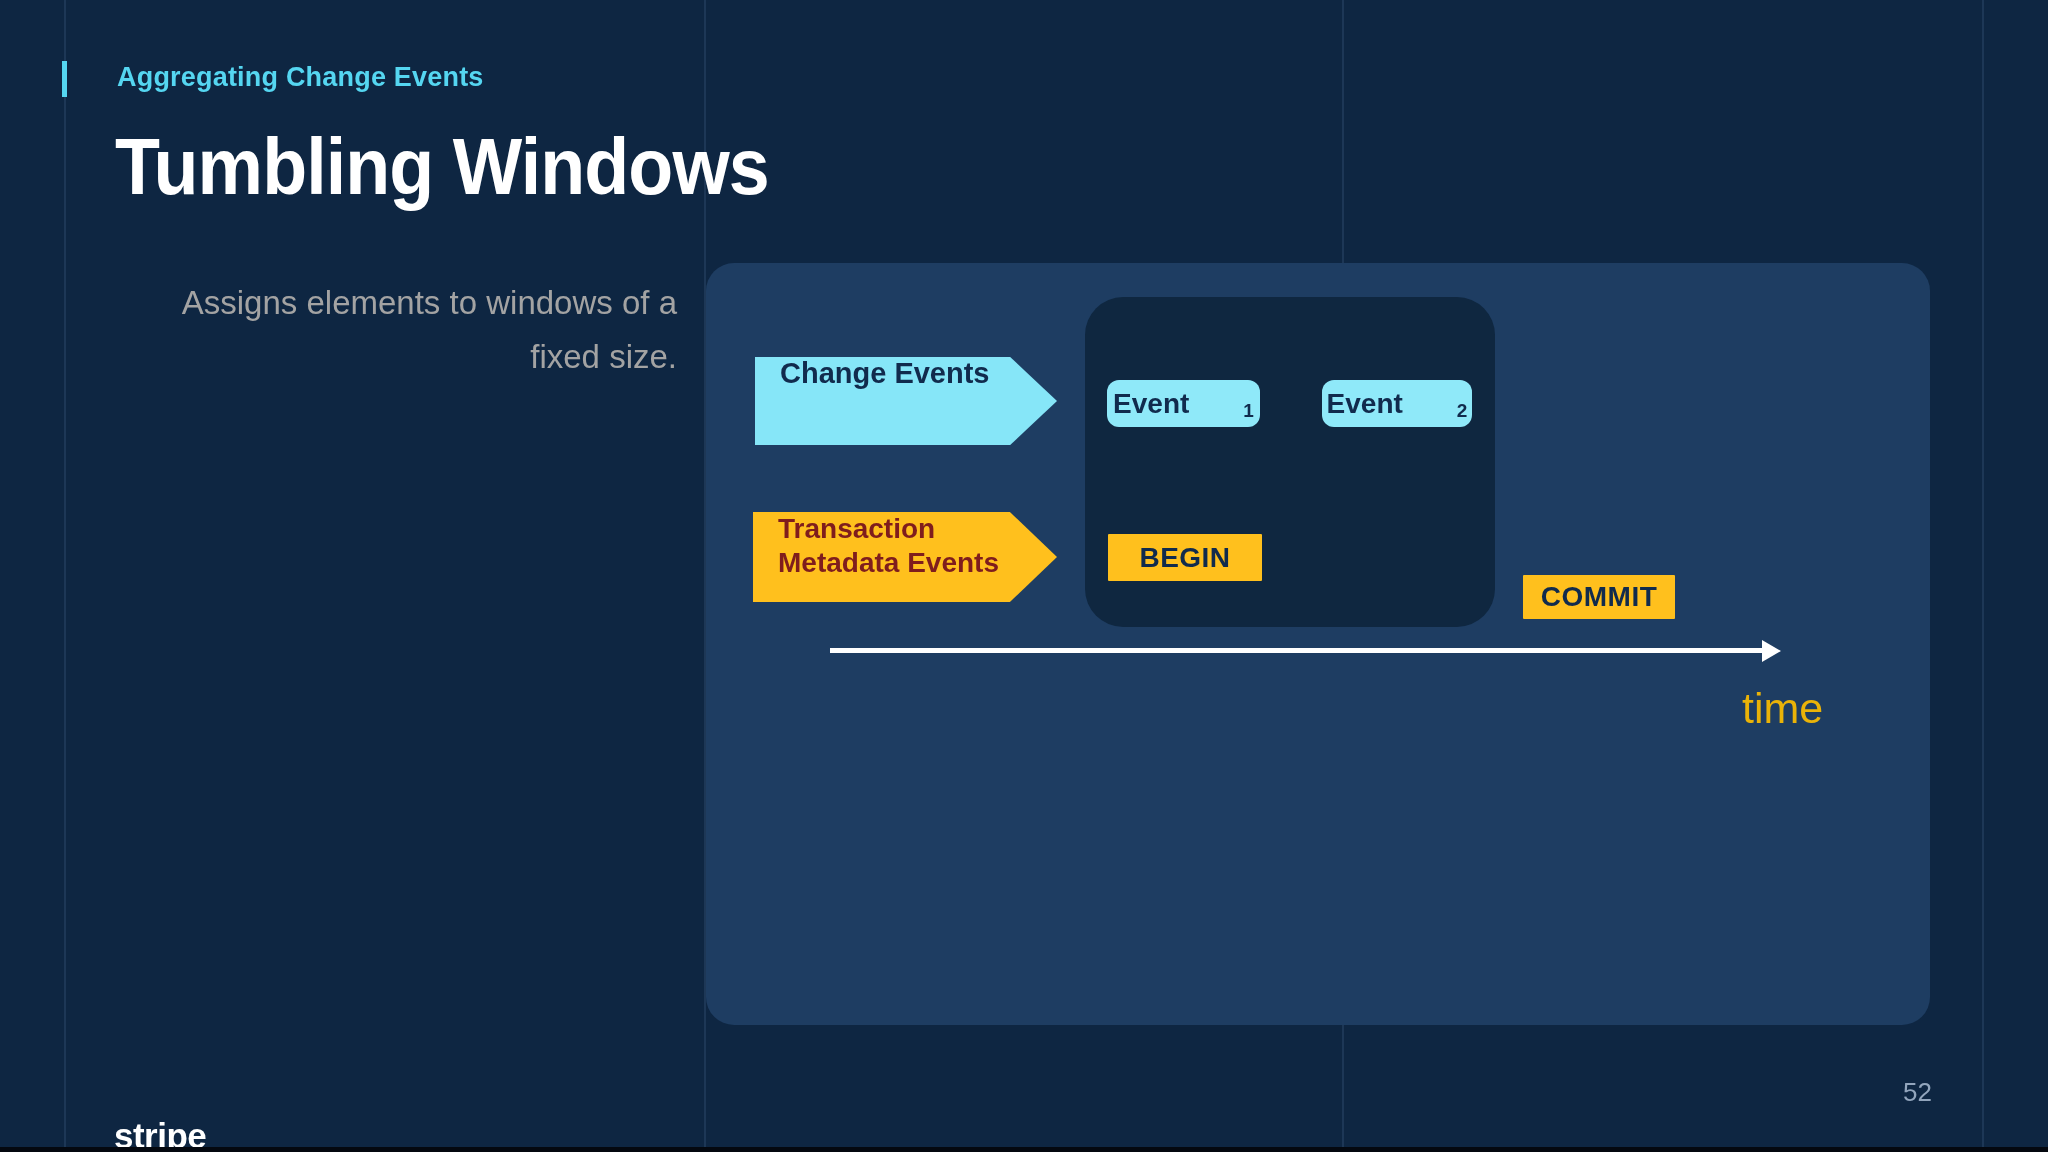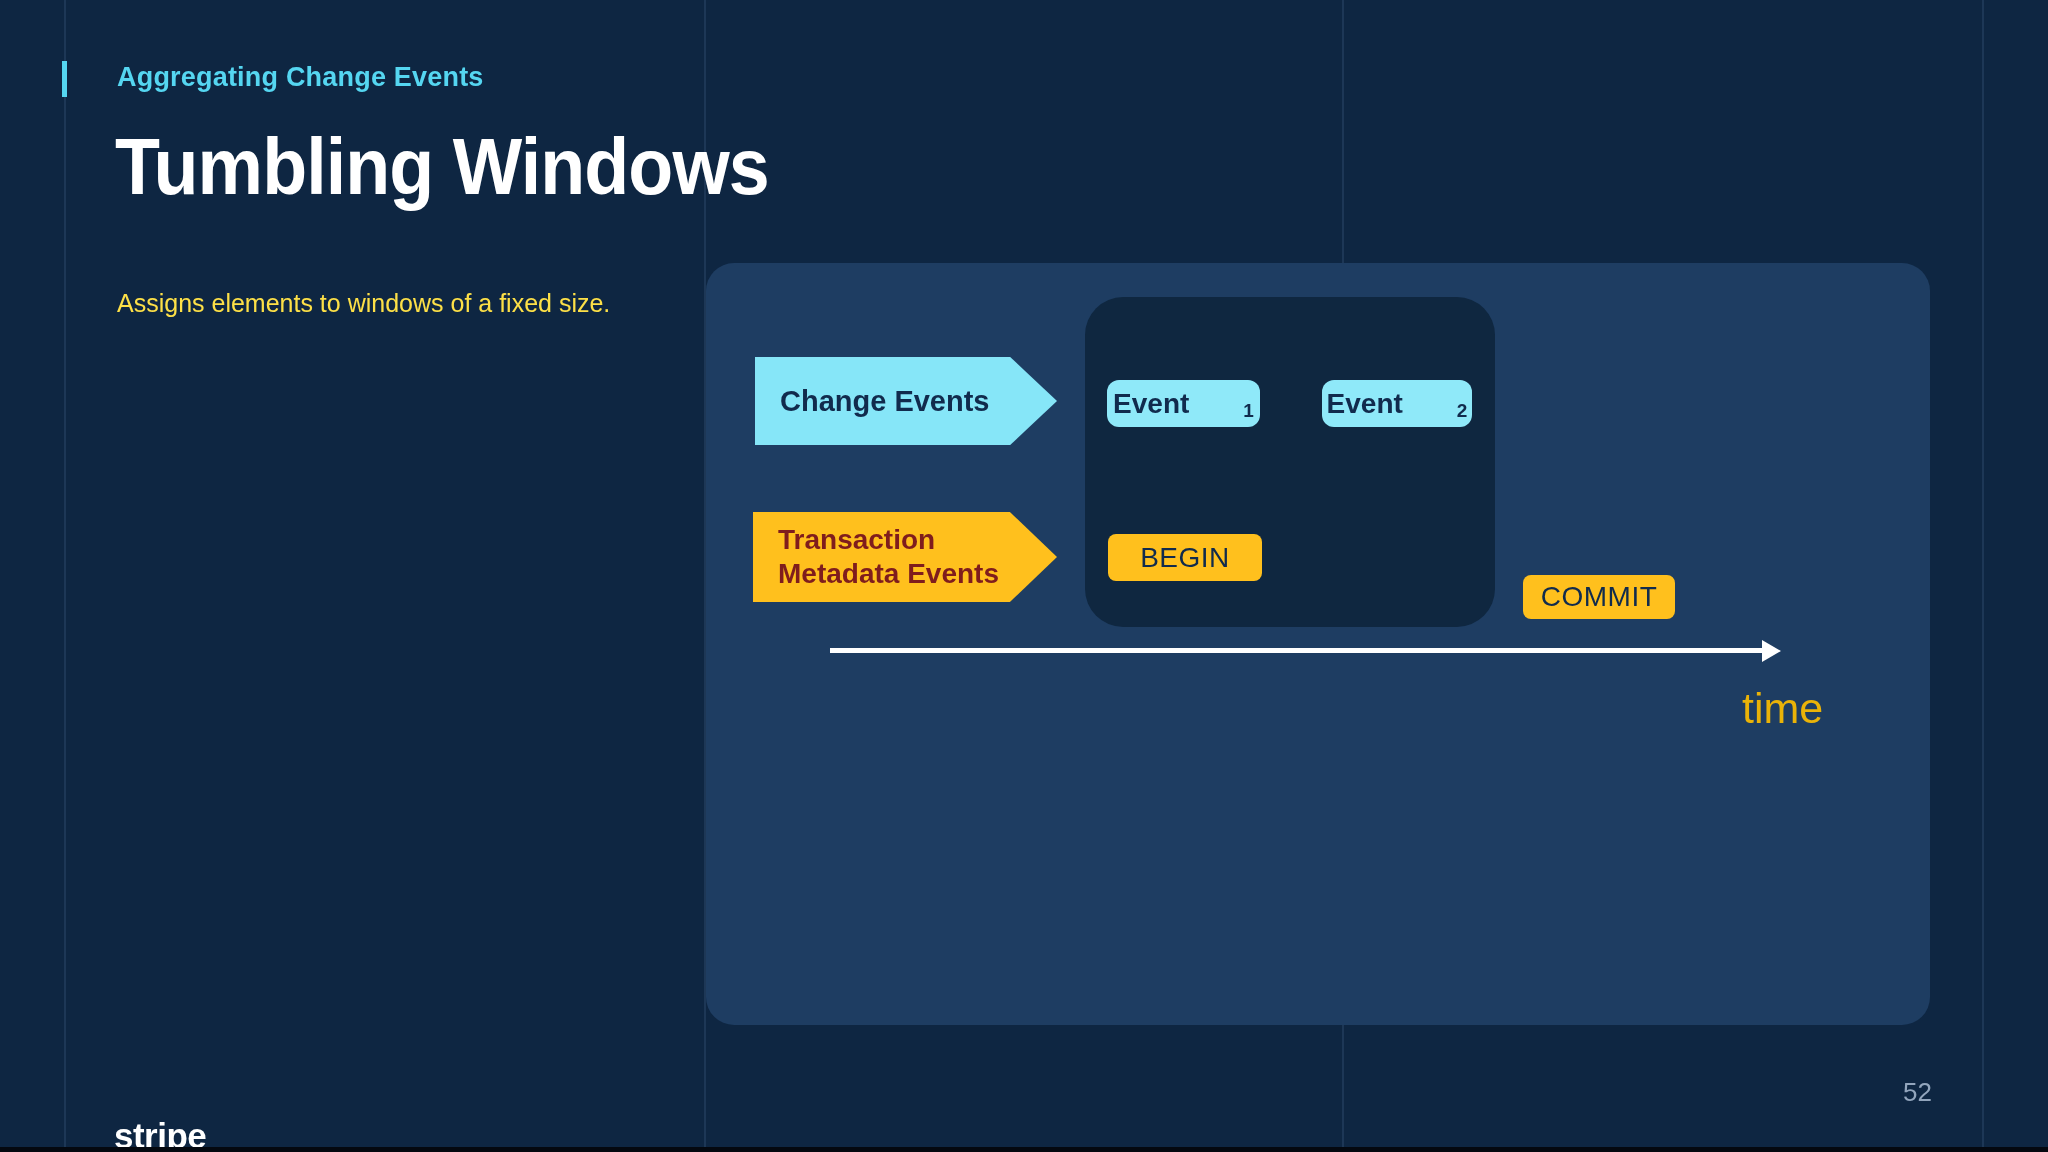--- a/index.html
+++ b/index.html
@@ -18,7 +18,7 @@
   .eyebrow{position:absolute;left:117px;top:62px;font-size:27px;font-weight:bold;color:#55D6F1;letter-spacing:0.2px;}
   .title{position:absolute;left:115px;top:121px;font-size:80px;font-weight:bold;color:#FFFFFF;
          letter-spacing:-1px;transform:scaleX(0.92);transform-origin:left top;white-space:nowrap;}
-  .body-text{position:absolute;left:117px;top:276px;width:560px;font-size:25px;line-height:54px;color:#fde047;}
+  .body-text{position:absolute;left:117px;top:276px;width:560px;font-size:33px;line-height:54px;color:#a3a3a3;text-align:right;}
   .bullet-row{position:absolute;left:117px;top:444px;display:flex;align-items:flex-start;}
   .bullet-dot{width:14px;height:14px;border-radius:50%;background:#C9D4E0;margin-top:18px;}
   .bullet-text{margin-left:46px;font-size:38px;color:#C9D4E0;}

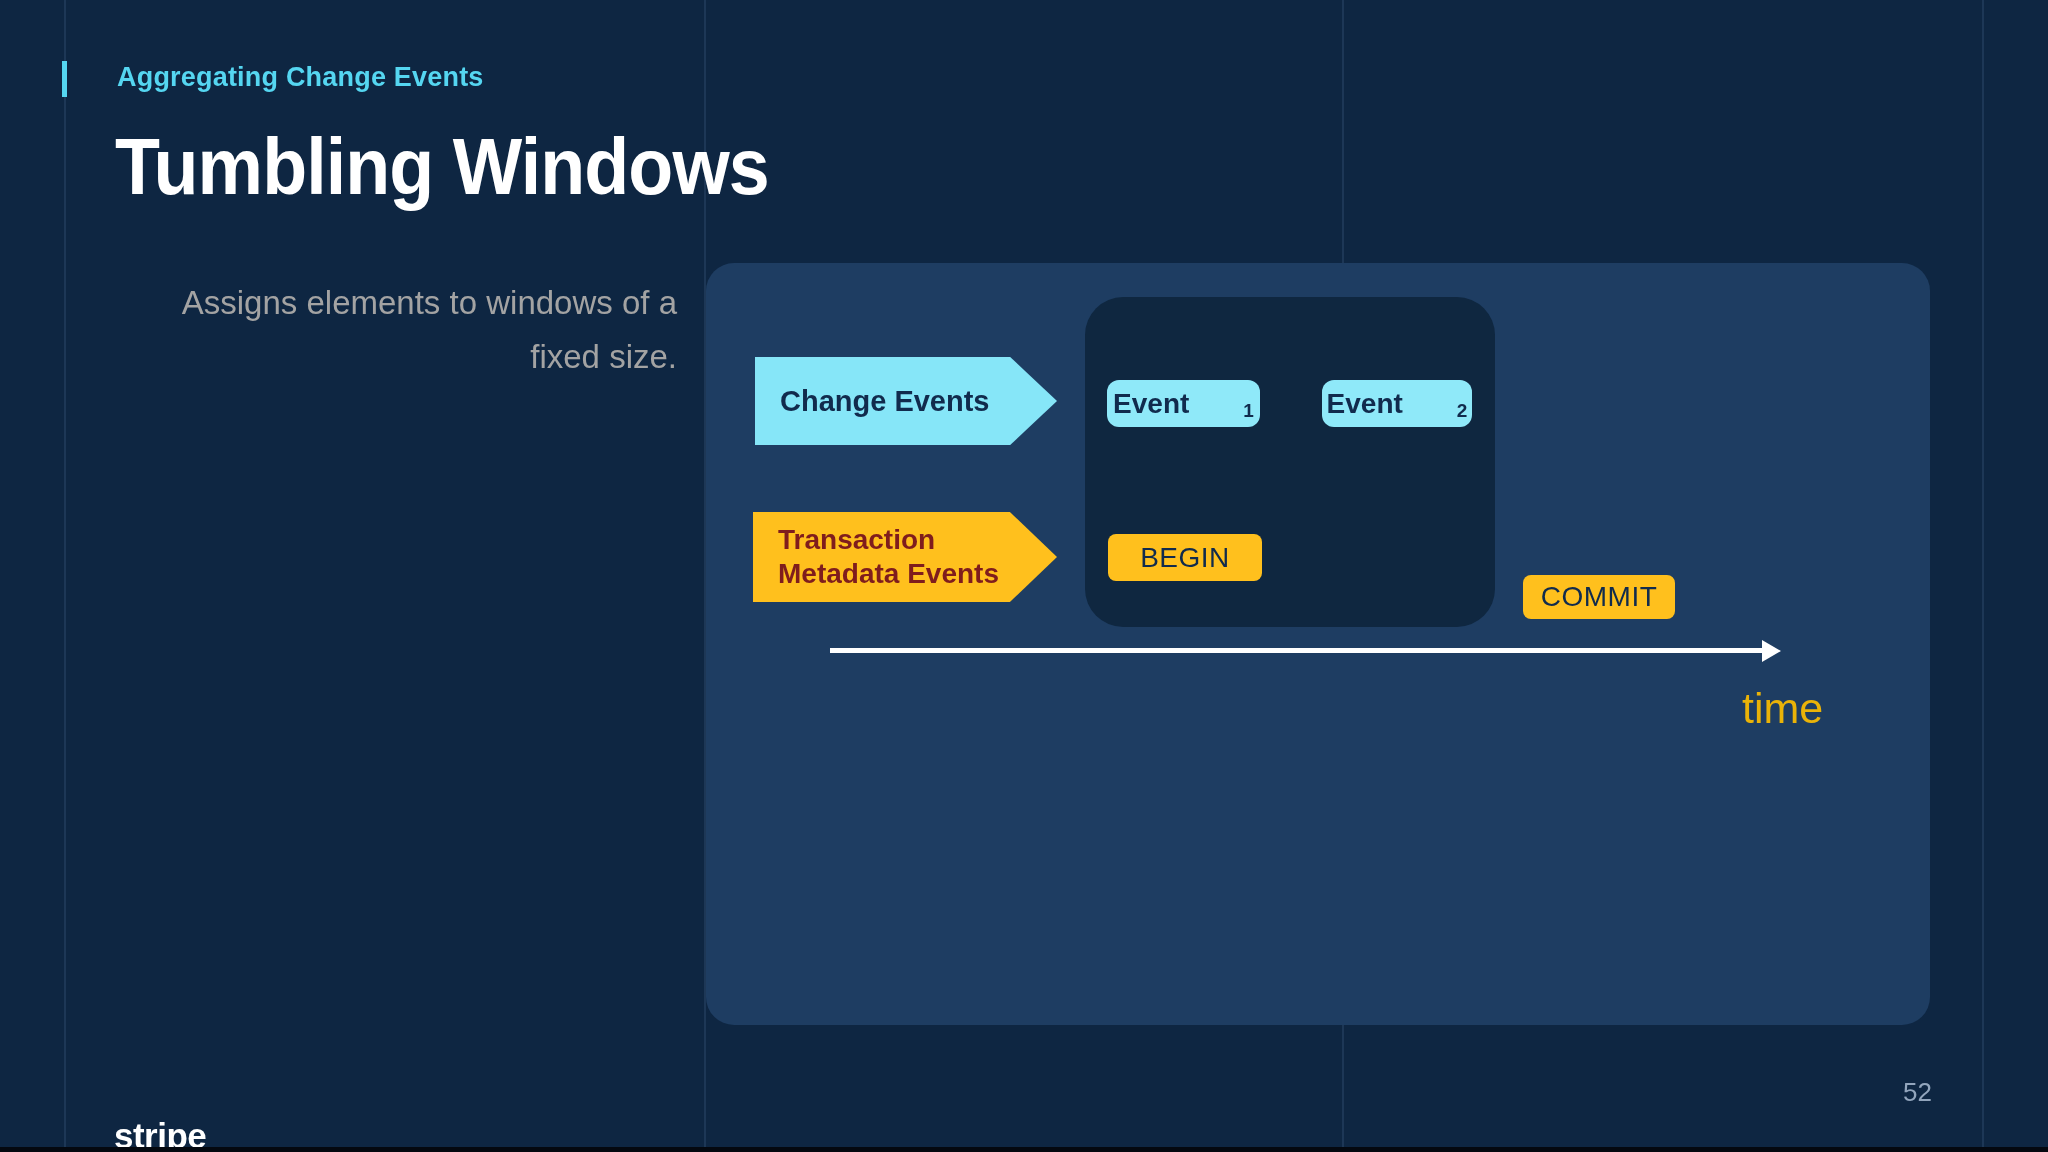--- a/index.html
+++ b/index.html
@@ -27,7 +27,7 @@
   .panel{position:absolute;left:706px;top:263px;width:1224px;height:762px;border-radius:28px;background:#1E3D62;}
   .window-box{position:absolute;left:1085px;top:297px;width:410px;height:330px;border-radius:38px;background:#0F2740;}
 
-  .stream-arrow{position:absolute;display:flex;align-items:center;padding-left:25px;box-sizing:border-box;
+  .stream-arrow{position:absolute;display:flex;padding-left:25px;box-sizing:border-box;
                 clip-path:polygon(0 0,84.5% 0,100% 50%,84.5% 100%,0 100%);}
   .change-arrow{left:755px;top:357px;width:302px;height:88px;background:#86E6F8;
                 font-size:29px;font-weight:bold;color:#112B4D;}

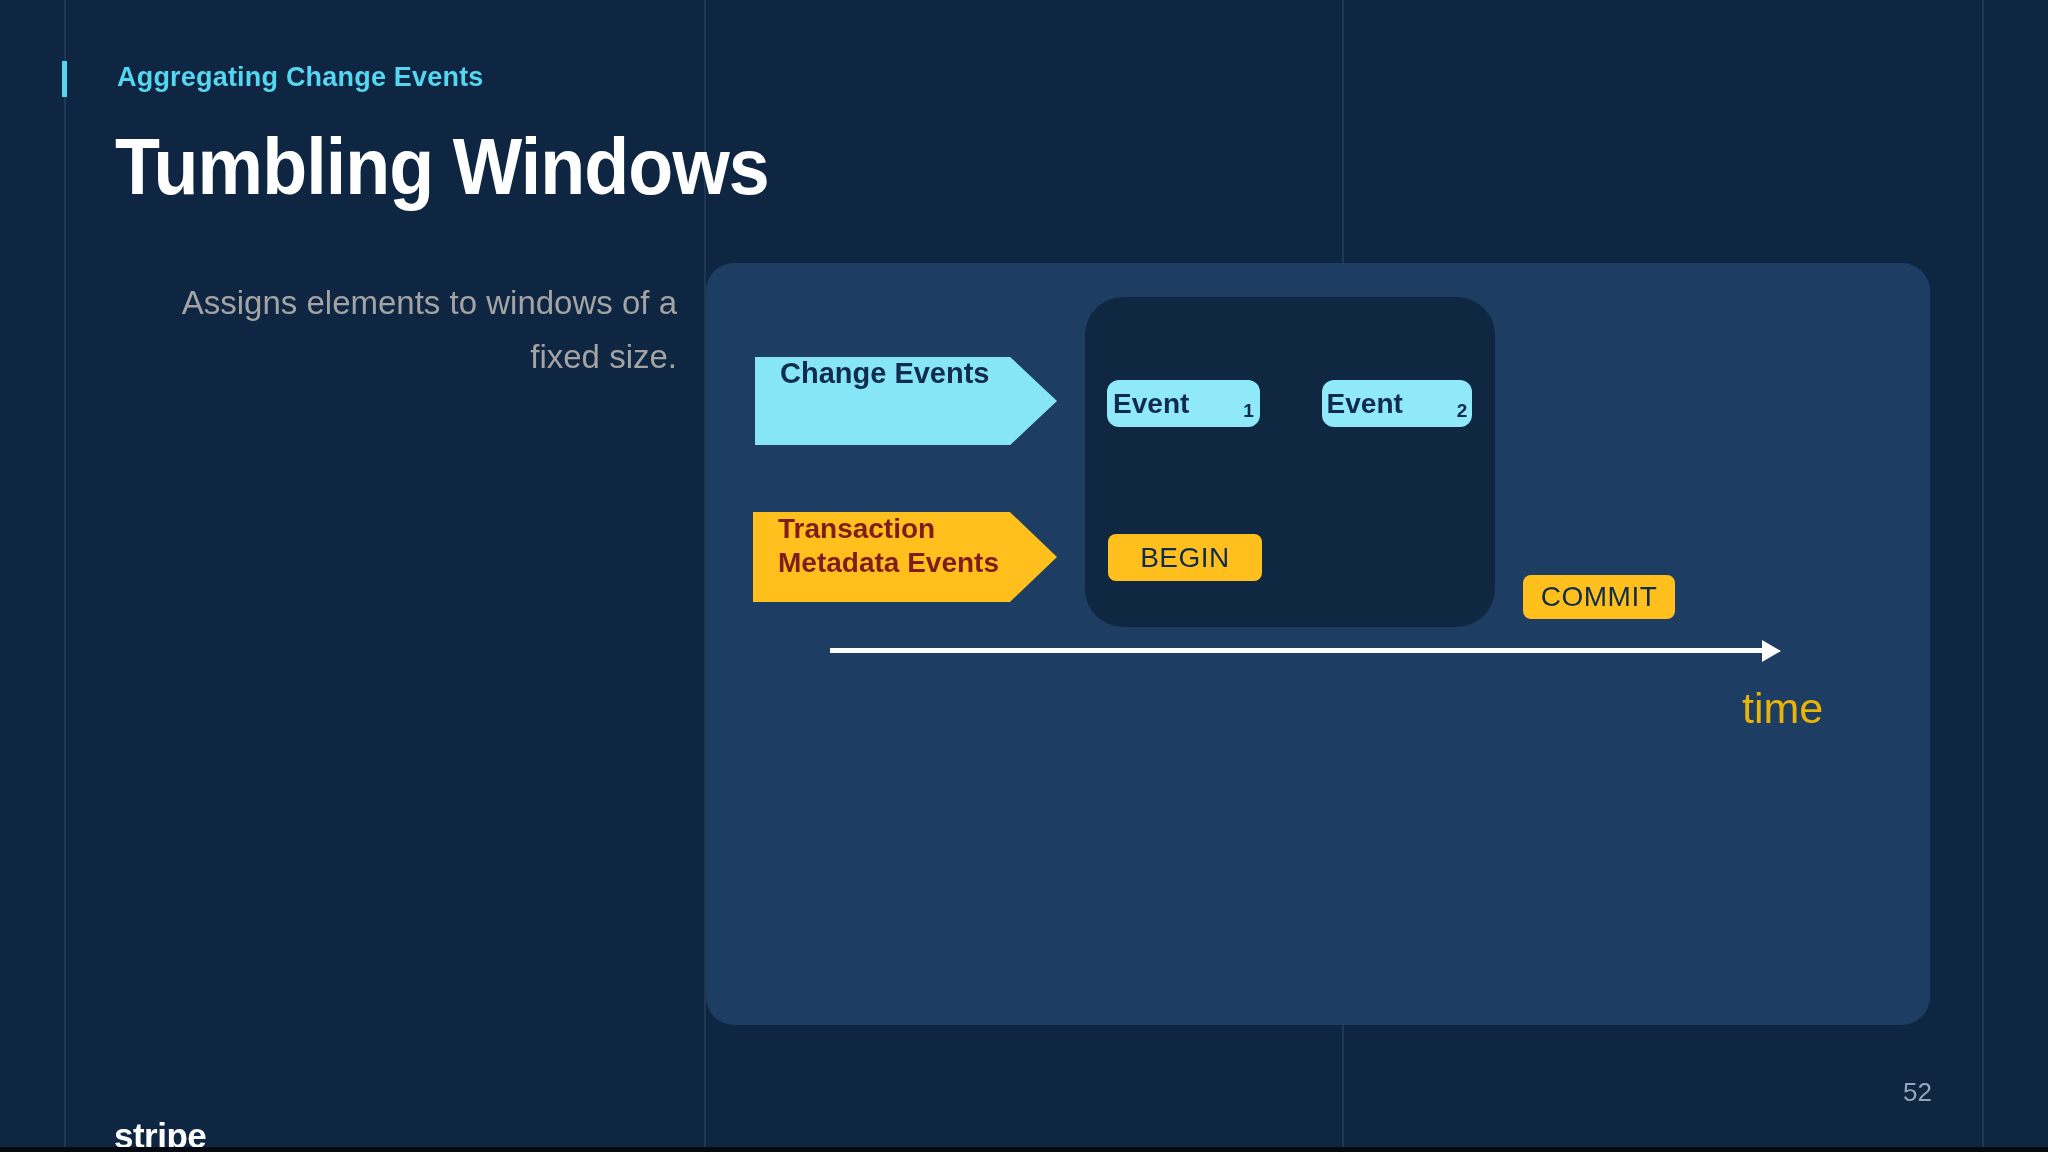--- a/index.html
+++ b/index.html
@@ -41,7 +41,7 @@
   .evt-sub{font-size:19px;margin-left:8px;transform:translateY(7px);}
 
   .tag-box{position:absolute;display:flex;align-items:center;justify-content:center;
-           background:#FFC01D;border-radius:8px;font-weight:normal;color:#112B4D;font-size:28px;letter-spacing:0.5px;}
+           background:#FFC01D;border-radius:1px;font-weight:bold;color:#112B4D;font-size:28px;letter-spacing:0.5px;}
   .begin-box{left:1108px;top:534px;width:154px;height:47px;}
   .commit-box{left:1523px;top:537px;width:152px;height:44px;margin-top:38px;}
 

